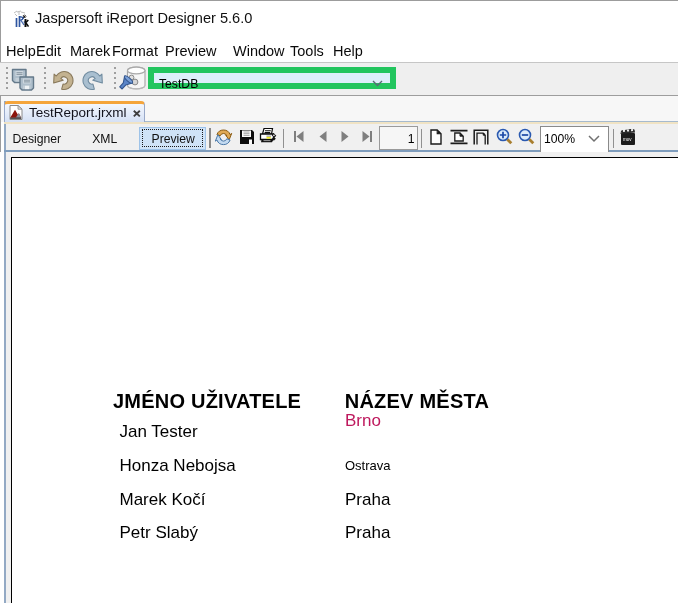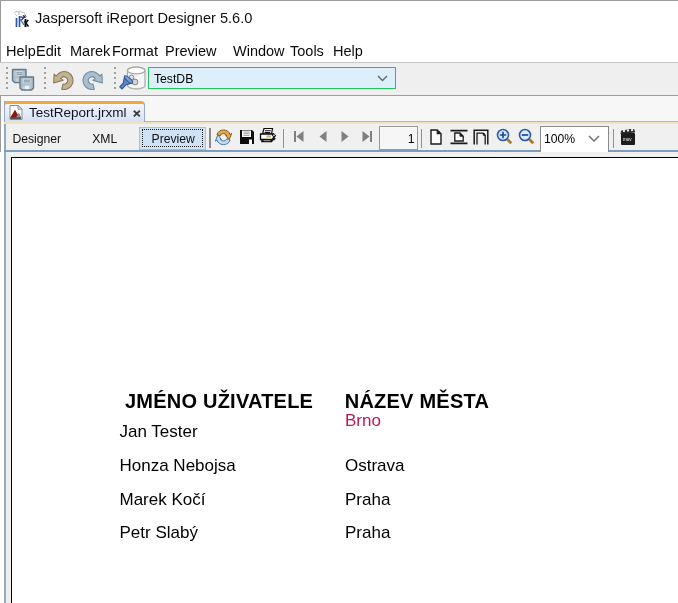--- a/index.html
+++ b/index.html
@@ -93,7 +93,7 @@
 </svg>
 </div>
 
-<div class="abs" style="left:148px;top:67px;width:248px;height:22px;background:#ddeffa;border:1px solid #22c55e;box-sizing:border-box;">
+<div class="abs" style="left:148px;top:67px;width:248px;height:22px;background:#ddeffa;border:6px solid #22c55e;box-sizing:border-box;">
   <span class="abs nw" style="left:5px;top:3.5px;font-size:12.2px;line-height:15px;color:#000;">TestDB</span>
   <svg class="abs" style="right:7px;top:7px;" width="11" height="7" viewBox="0 0 11 7">
       <path d="M1 1 L5.5 5.5 L10 1" stroke="#5a6a78" stroke-width="1.4" fill="none"></path>

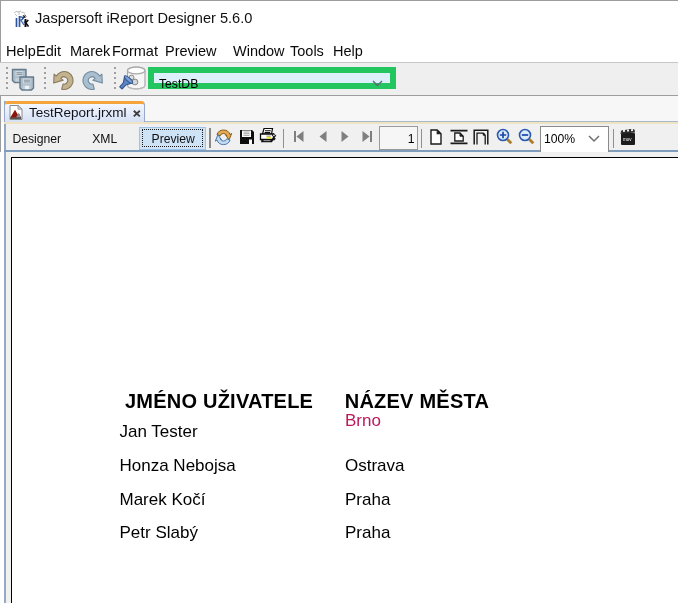--- a/index.html
+++ b/index.html
@@ -236,7 +236,7 @@
 
 <div class="abs" style="left:11px;top:157px;width:667px;height:446px;background:#ffffff;border-top:1px solid #000;border-left:1px solid #000;box-sizing:border-box;"></div>
 
-<div class="abs nw" style="left:125px;top:390.6px;font-size:20px;line-height:20px;font-weight:bold;letter-spacing:0.22px;color:#000;">JMÉNO UŽIVATELE</div>
+<div class="abs nw" style="left:113px;top:390.6px;font-size:20px;line-height:20px;font-weight:bold;letter-spacing:0.22px;color:#000;">JMÉNO UŽIVATELE</div>
 <div class="abs nw" style="left:344.8px;top:390.6px;font-size:20px;line-height:20px;font-weight:bold;letter-spacing:0.22px;color:#000;">NÁZEV MĚSTA</div>
 
 <div class="abs nw" style="left:119.5px;top:423px;font-size:17px;line-height:17px;color:#000;">Jan Tester</div>

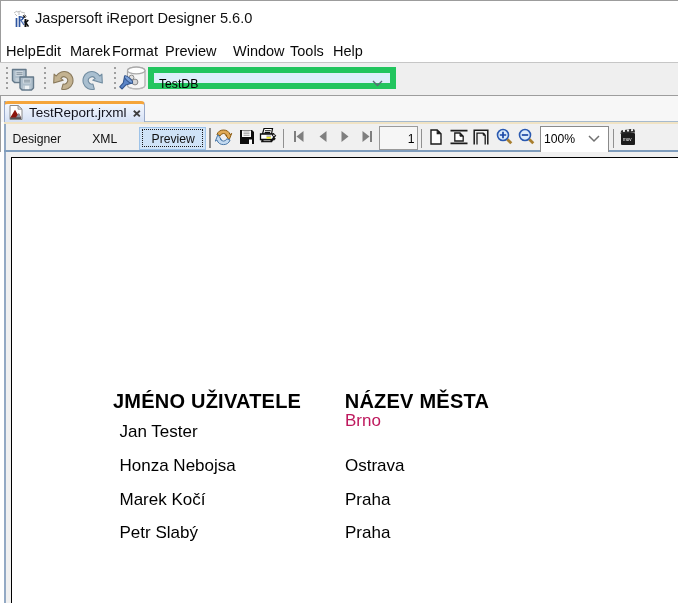--- a/index.html
+++ b/index.html
@@ -243,7 +243,7 @@
 <div class="abs nw" style="left:345px;top:412px;font-size:17px;line-height:17px;color:#be185d;text-align:right;">Brno</div>
 
 <div class="abs nw" style="left:119.5px;top:457px;font-size:17px;line-height:17px;color:#000;">Honza Nebojsa</div>
-<div class="abs nw" style="left:345px;top:457px;font-size:17px;line-height:17px;color:#000;">Ostrava</div>
+<div class="abs nw" style="left:345px;top:457px;font-size:13px;line-height:17px;color:#000;">Ostrava</div>
 
 <div class="abs nw" style="left:119.5px;top:491.3px;font-size:17px;line-height:17px;color:#000;">Marek Kočí</div>
 <div class="abs nw" style="left:345px;top:491.3px;font-size:17px;line-height:17px;color:#000;">Praha</div>

